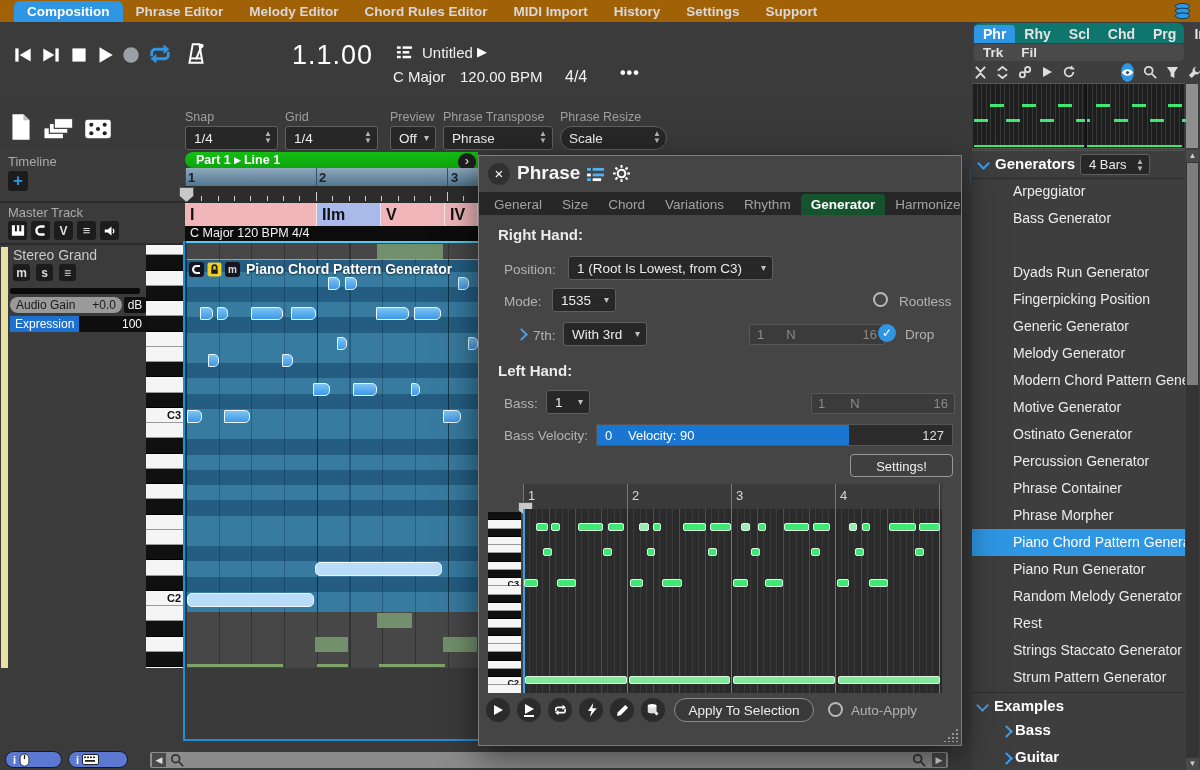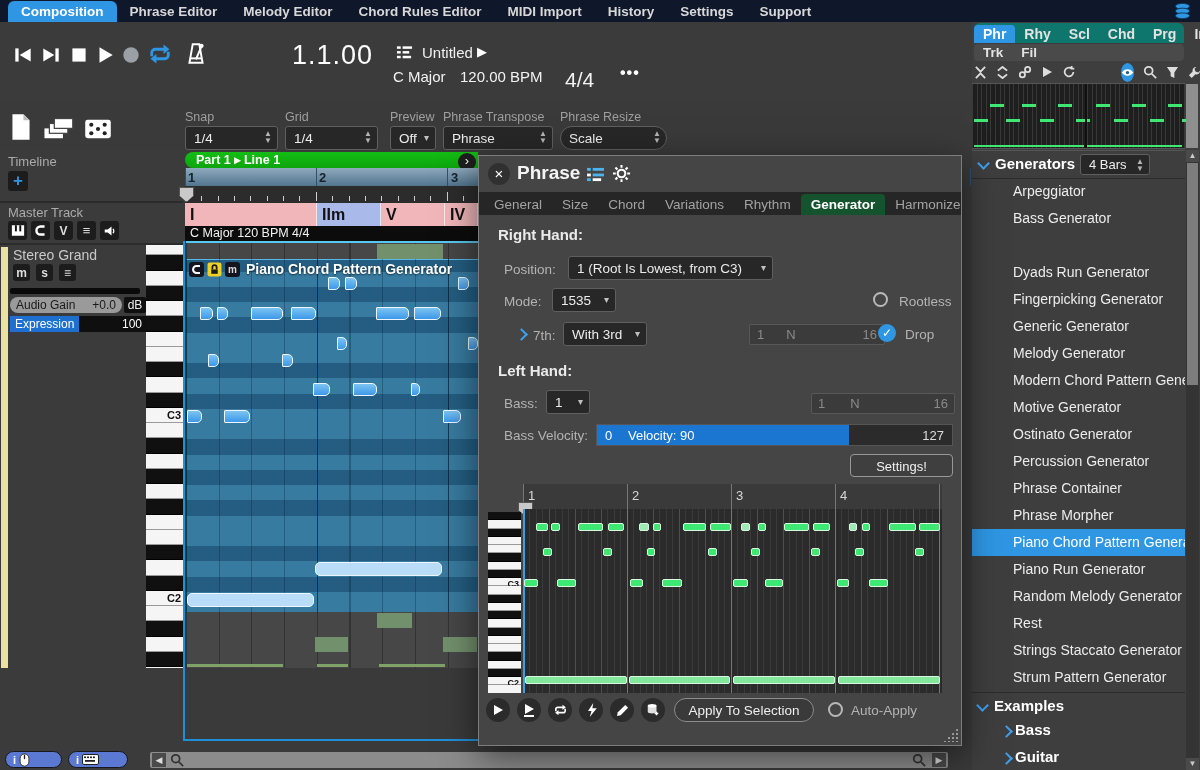--- a/index.html
+++ b/index.html
@@ -6,7 +6,7 @@
   #app{position:relative;width:1200px;height:770px;background:#3a3a3a;overflow:hidden;
        font-family:"Liberation Sans",sans-serif;color:#e8e8e8;font-size:13px;}
   .abs{position:absolute;}
-  .menubar{left:0;top:0;width:1200px;height:22px;background:#0f172a;display:flex;align-items:flex-end;padding-left:8px;box-sizing:border-box;}
+  .menubar{left:0;top:0;width:1200px;height:22px;background:#a16207;display:flex;align-items:flex-end;padding-left:14px;box-sizing:border-box;}
   .mtab{padding:3px 13px;font-size:13.5px;font-weight:bold;color:#d8d8d8;white-space:nowrap;cursor:default;}
   .mtab.active{background:#2e96e3;color:#fff;border-radius:6px 6px 0 0;}
   .transport{left:0;top:22px;width:972px;height:80px;background:#3b3b3b;}

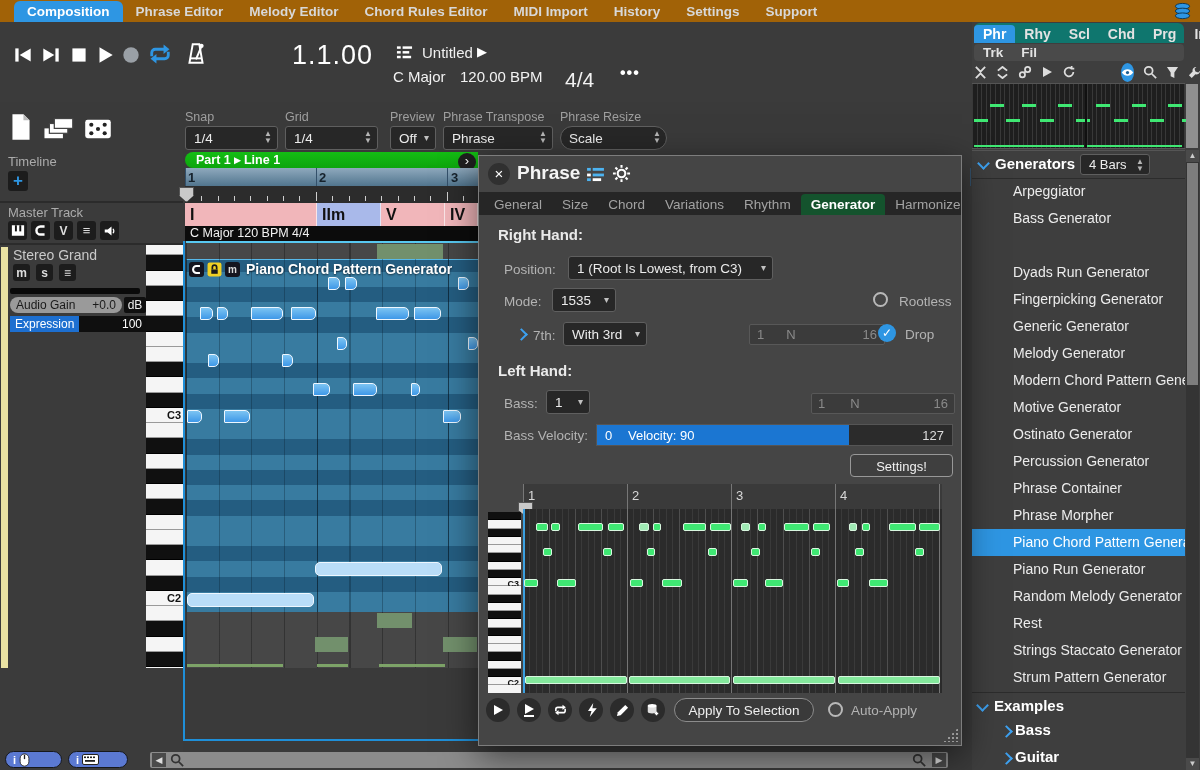--- a/index.html
+++ b/index.html
@@ -138,7 +138,7 @@
   <div class="abs" style="left:477px;top:44px;font-size:13px;color:#fff;">▶</div>
   <div class="abs" style="left:393px;top:68px;font-size:15px;color:#f2f2f2;">C Major</div>
   <div class="abs" style="left:460px;top:68px;font-size:15px;color:#f2f2f2;">120.00 BPM</div>
-  <div class="abs" style="left:565px;top:68px;font-size:21px;color:#f2f2f2;">4/4</div>
+  <div class="abs" style="left:565px;top:68px;font-size:16px;color:#f2f2f2;">4/4</div>
   <div class="abs" style="left:620px;top:64px;font-size:16px;font-weight:bold;color:#fff;letter-spacing:1px;">•••</div>
 
   <span class="abs" style="left:10px;top:112px;">

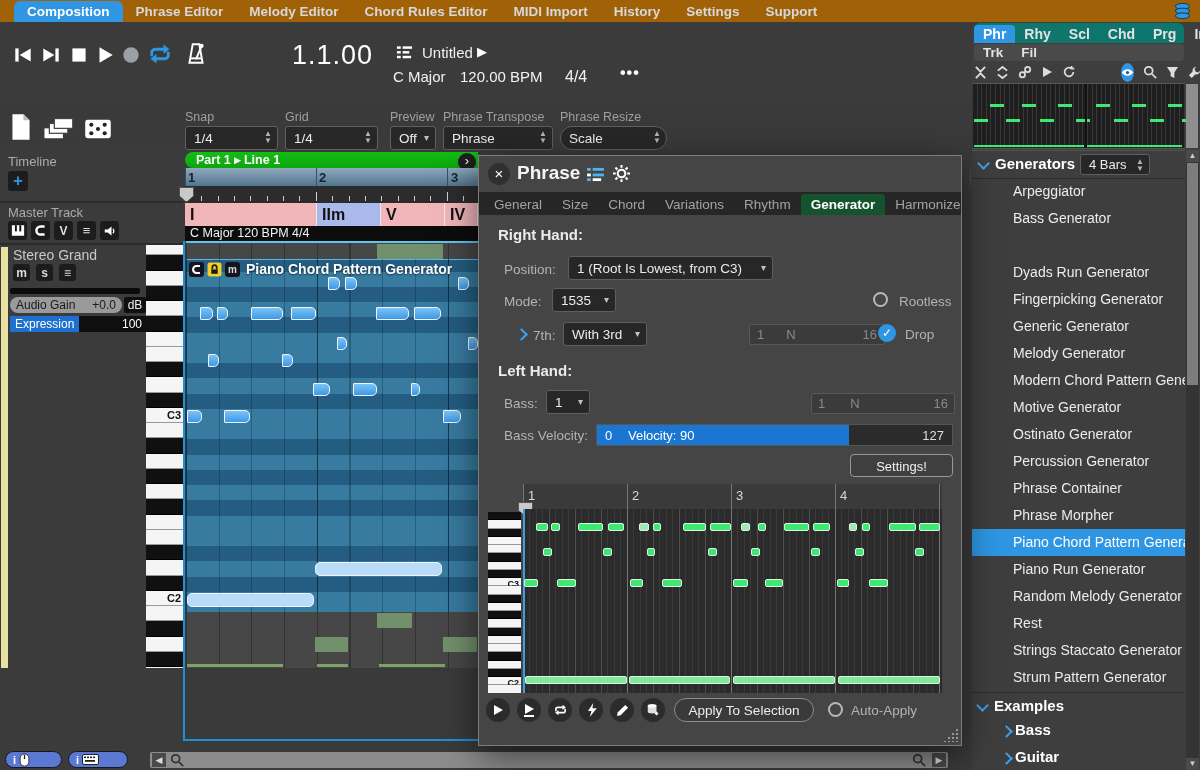--- a/index.html
+++ b/index.html
@@ -788,7 +788,7 @@
     <div class="sitem" style="top: 178px; z-index: 6;">Arpeggiator</div>
     <div class="sitem" style="top: 205px; z-index: 6;">Bass Generator</div>
     <div class="sitem" style="top: 259px; z-index: 6;">Dyads Run Generator</div>
-    <div class="sitem" style="top: 286px; z-index: 6;">Fingerpicking Generator</div>
+    <div class="sitem" style="top: 286px; z-index: 6;">Fingerpicking Position</div>
     <div class="sitem" style="top: 313px; z-index: 6;">Generic Generator</div>
     <div class="sitem" style="top: 340px; z-index: 6;">Melody Generator</div>
     <div class="sitem" style="top: 367px; z-index: 6;">Modern Chord Pattern Generator</div>

